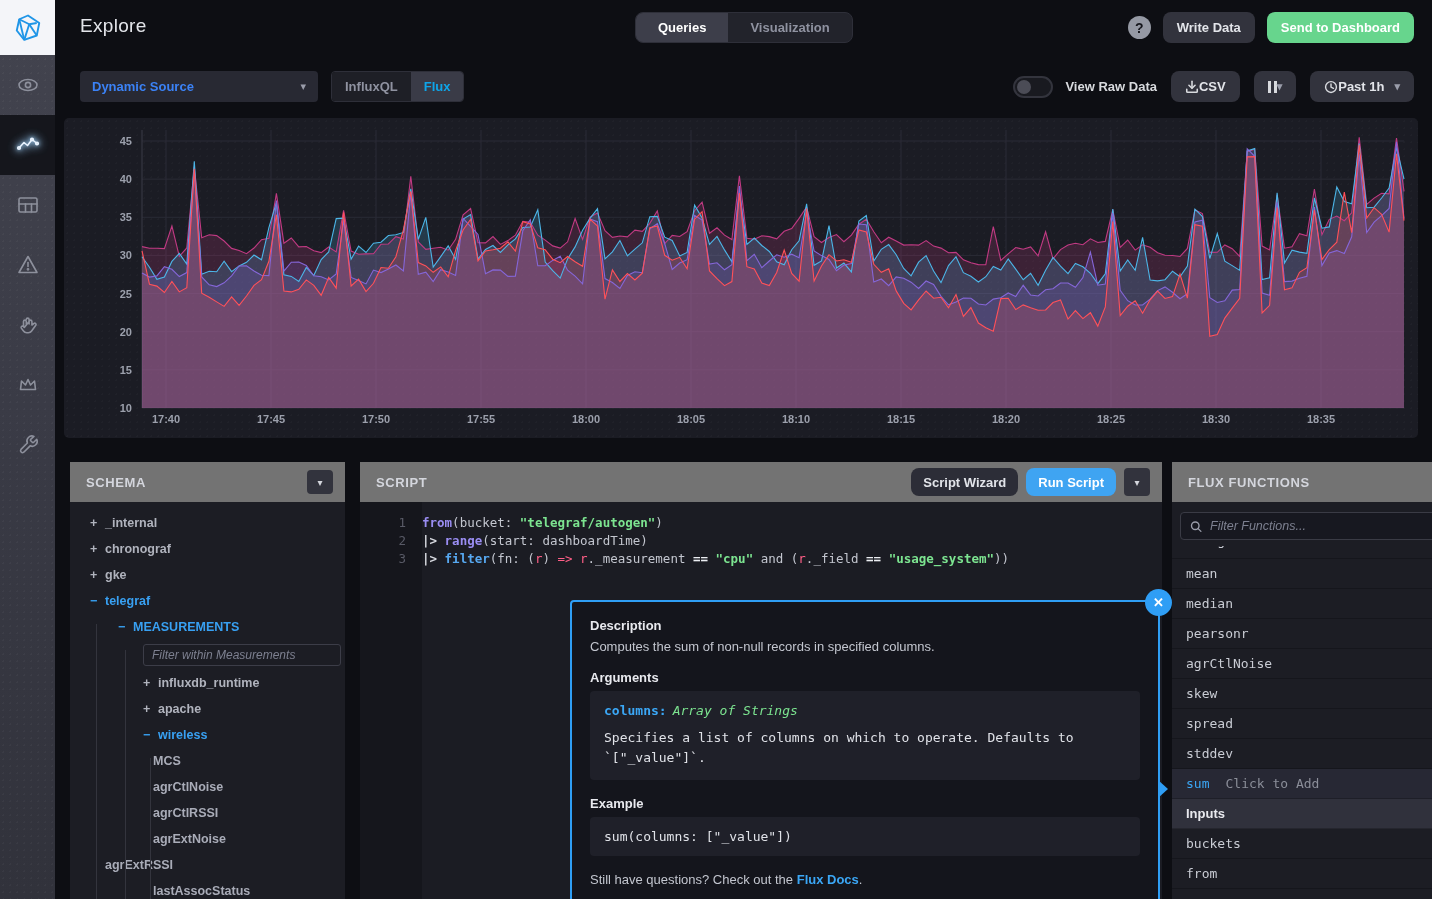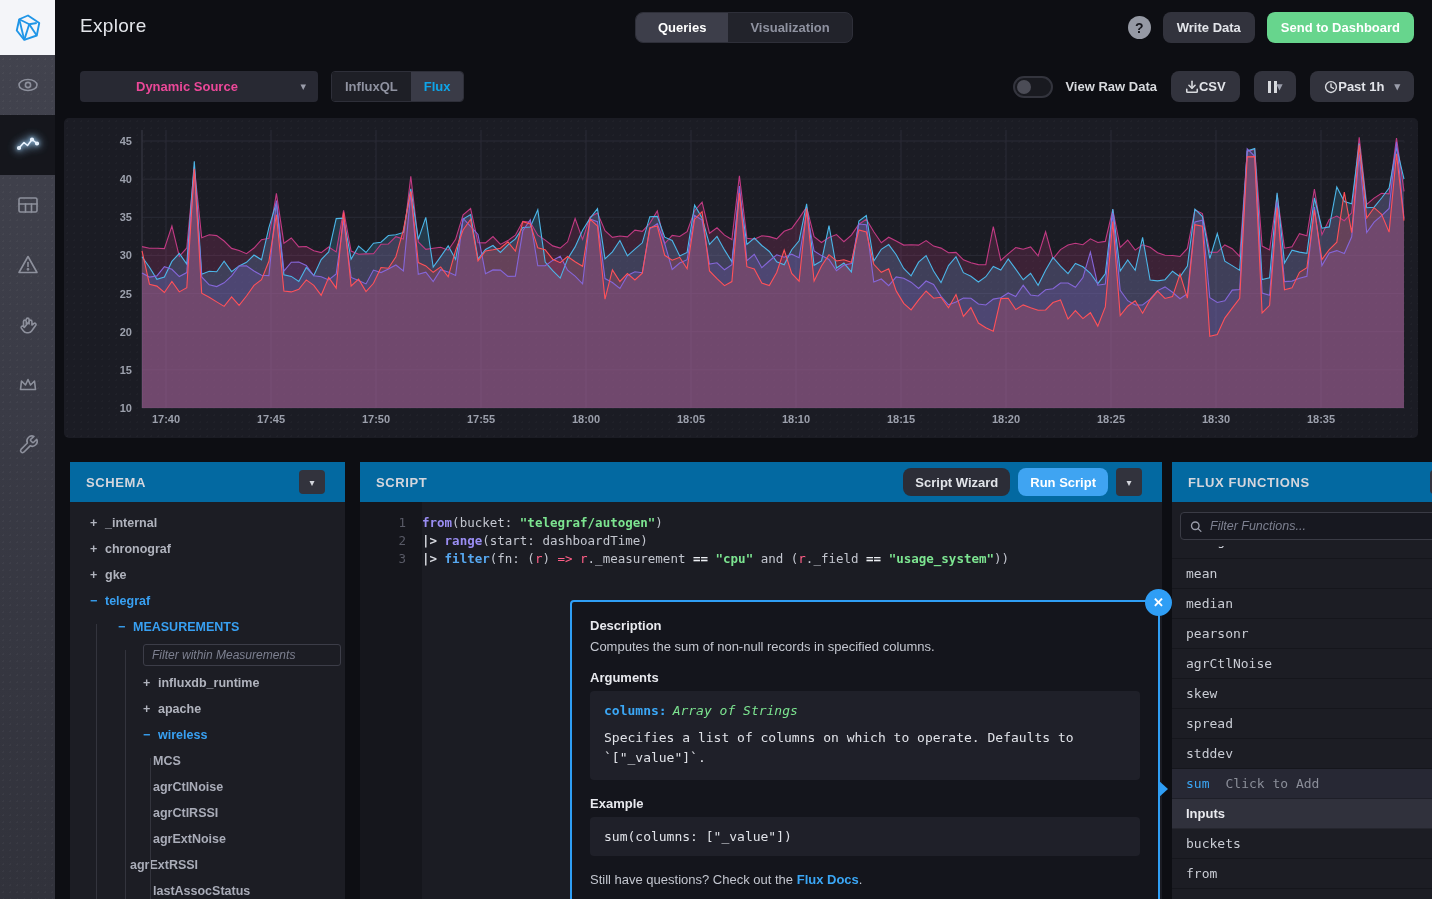--- a/index.html
+++ b/index.html
@@ -38,7 +38,7 @@
   .controls { position:absolute; left:55px; top:55px; width:1377px; height:63px; background:#0d0e13; }
   .dropdown { position:absolute; left:25px; top:16px; width:238px; height:31px; background:#282933;
     border-radius:4px; display:flex; align-items:center; justify-content:space-between; padding:0 12px; }
-  .dropdown .lbl { font-size:13px; font-weight:bold; color:#ec4899;margin-left:44px; }
+  .dropdown .lbl { font-size:13px; font-weight:bold; color:#3b82f6; }
   .caret { color:#9a9daa; font-size:11px; }
   .lang-toggle { position:absolute; left:276px; top:16px; height:31px; display:flex;
     border-radius:4px; overflow:hidden; border:1px solid #2e2f39; }

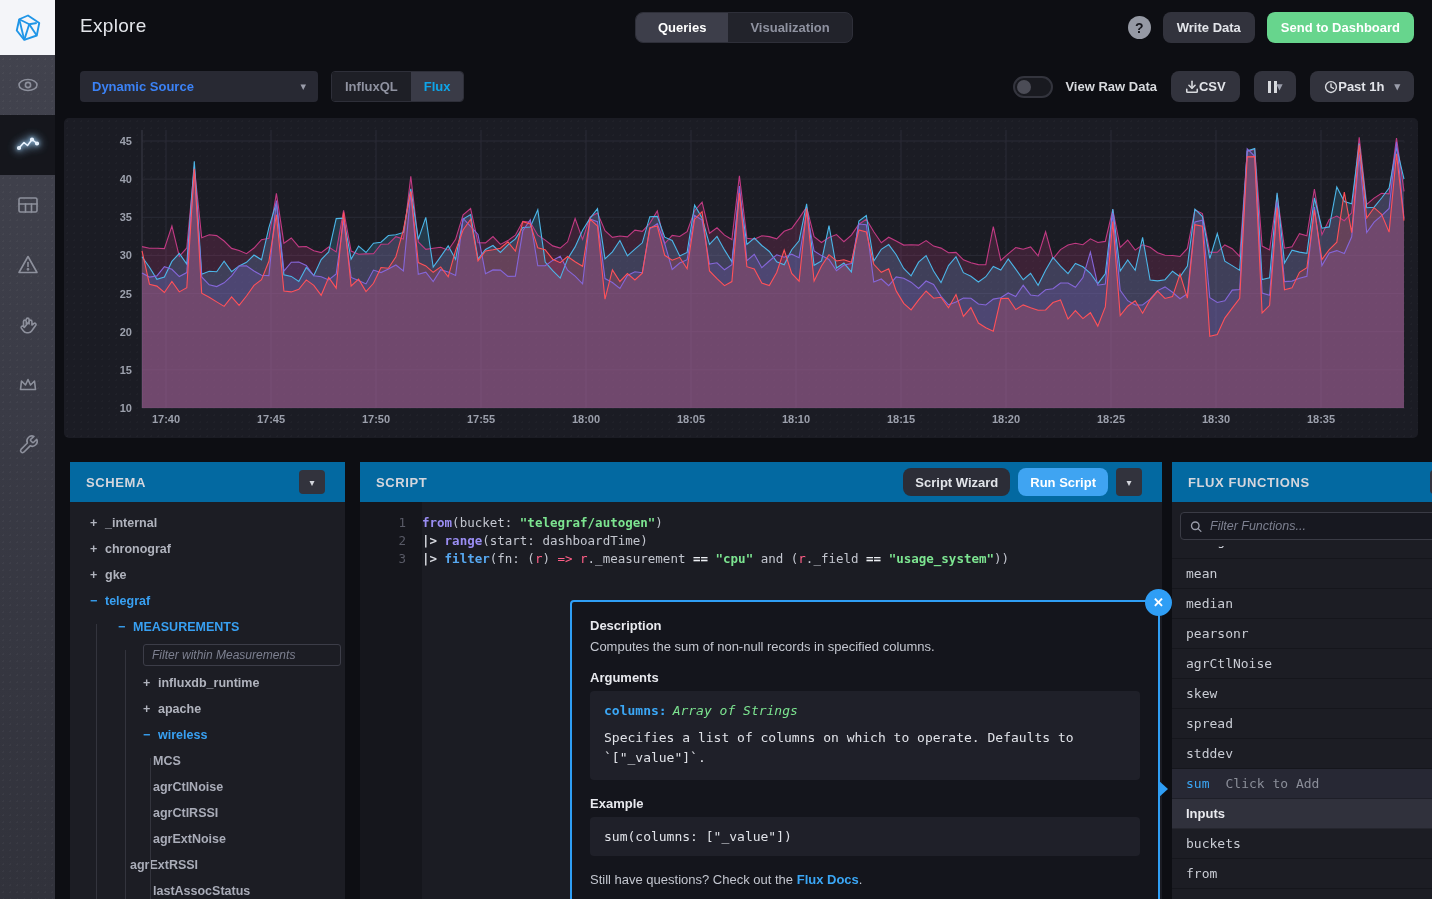--- a/index.html
+++ b/index.html
@@ -63,8 +63,8 @@
 
   
   .panel { position:absolute; background:#1c1d24; overflow:hidden; }
-  .panel-header { height:40px; background:#0369a1; display:flex; align-items:center;
-    justify-content:space-between; padding:0 20px 0 16px; }
+  .panel-header { height:40px; background:#737373; display:flex; align-items:center;
+    justify-content:space-between; padding:0 12px 0 16px; }
   .panel-title { font-size:13px; font-weight:bold; letter-spacing:.6px; color:#d4d6dd; }
   .sq-btn { width:26px; height:24px; background:#32333d; border-radius:4px; display:flex;
     align-items:center; justify-content:center; color:#d4d6dd; font-size:10px; }

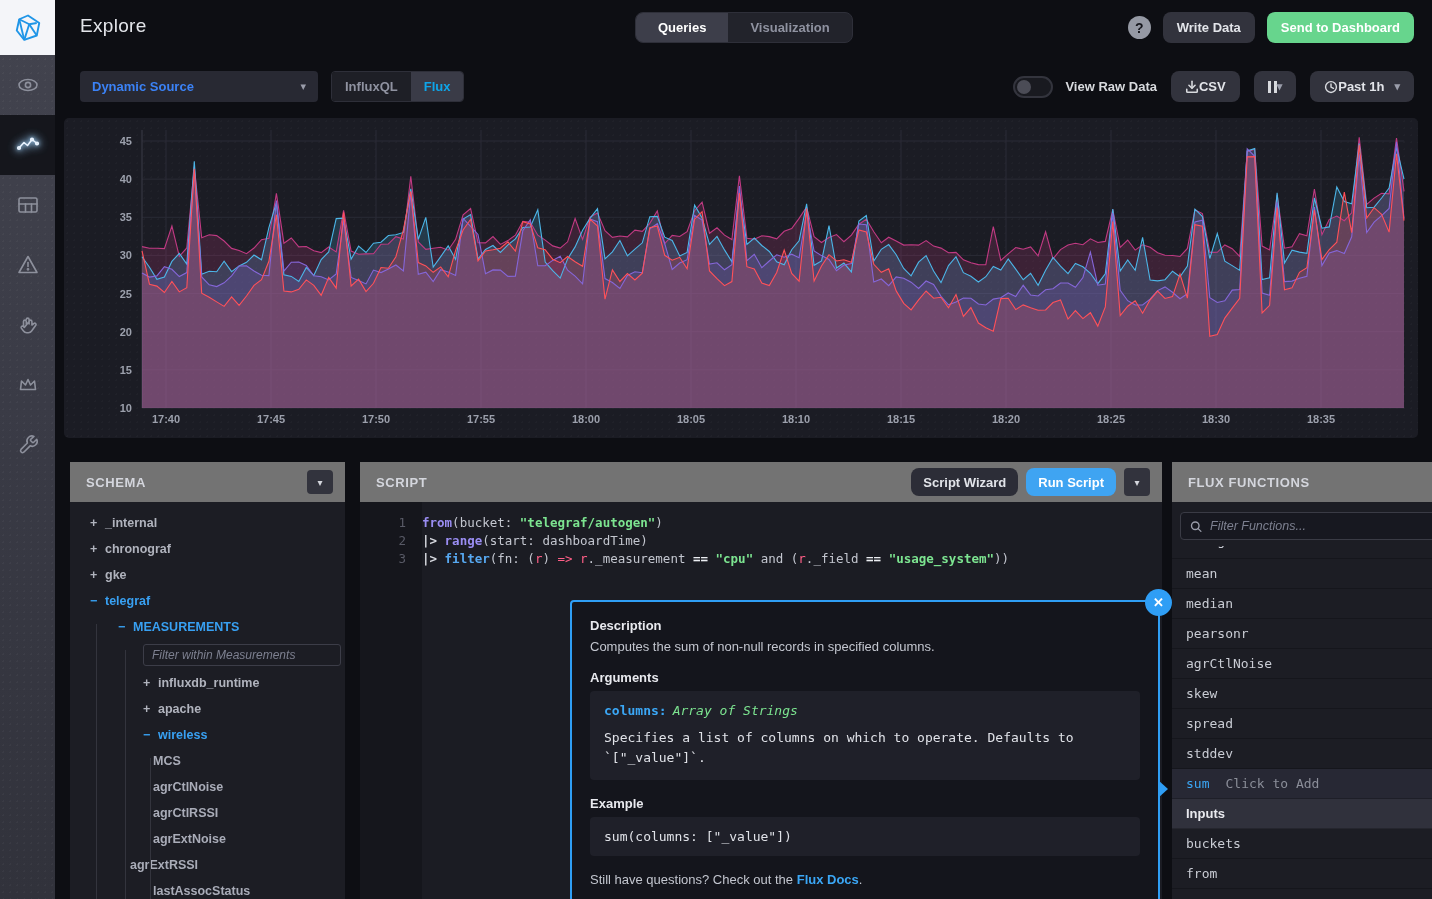--- a/index.html
+++ b/index.html
@@ -361,7 +361,7 @@
       <div class="tree-row c-leaf" style="padding-left:83px">
         <span>agrExtNoise</span>
       </div>
-      <div class="tree-row c-leaf" style="padding-left:60px">
+      <div class="tree-row c-leaf" style="padding-left:35px">
         <span>agrExtRSSI</span>
       </div>
       <div class="tree-row c-leaf" style="padding-left:83px">

